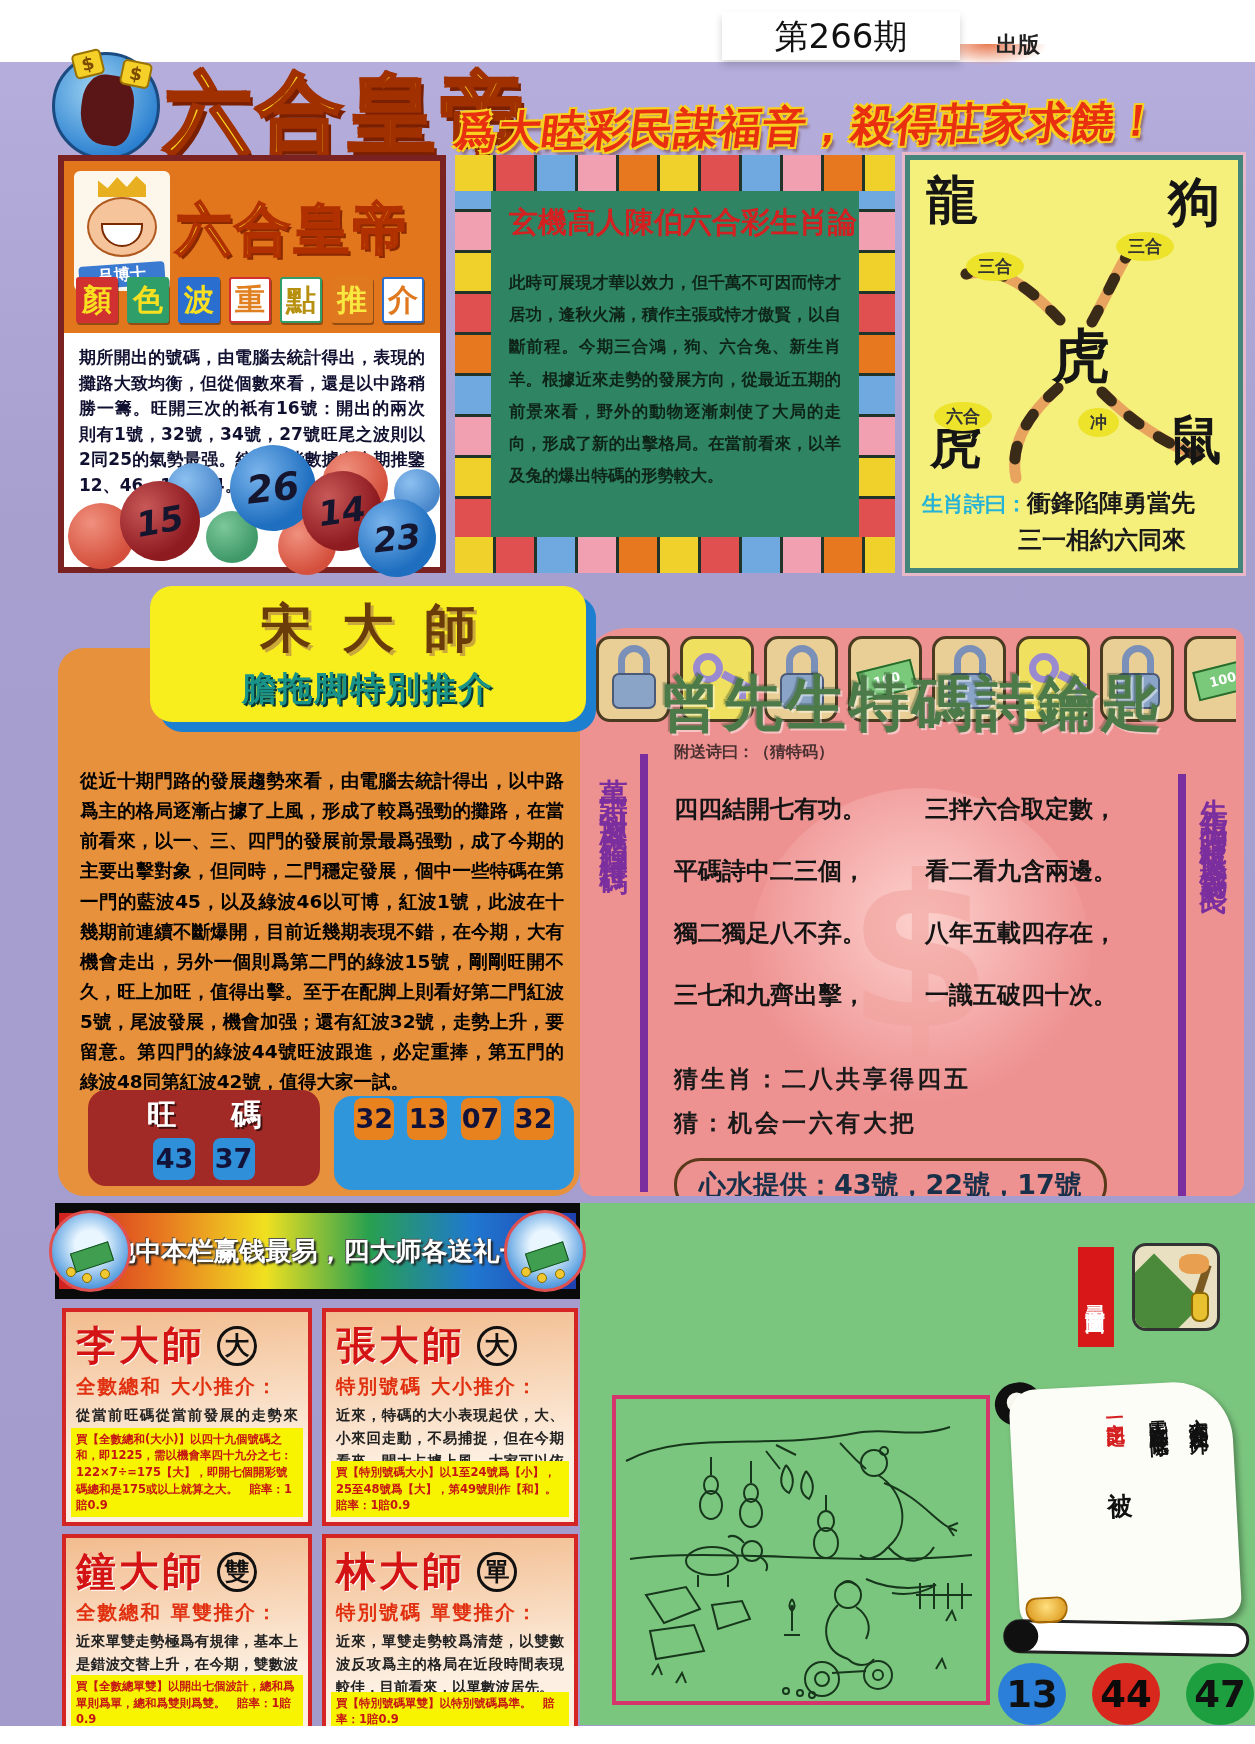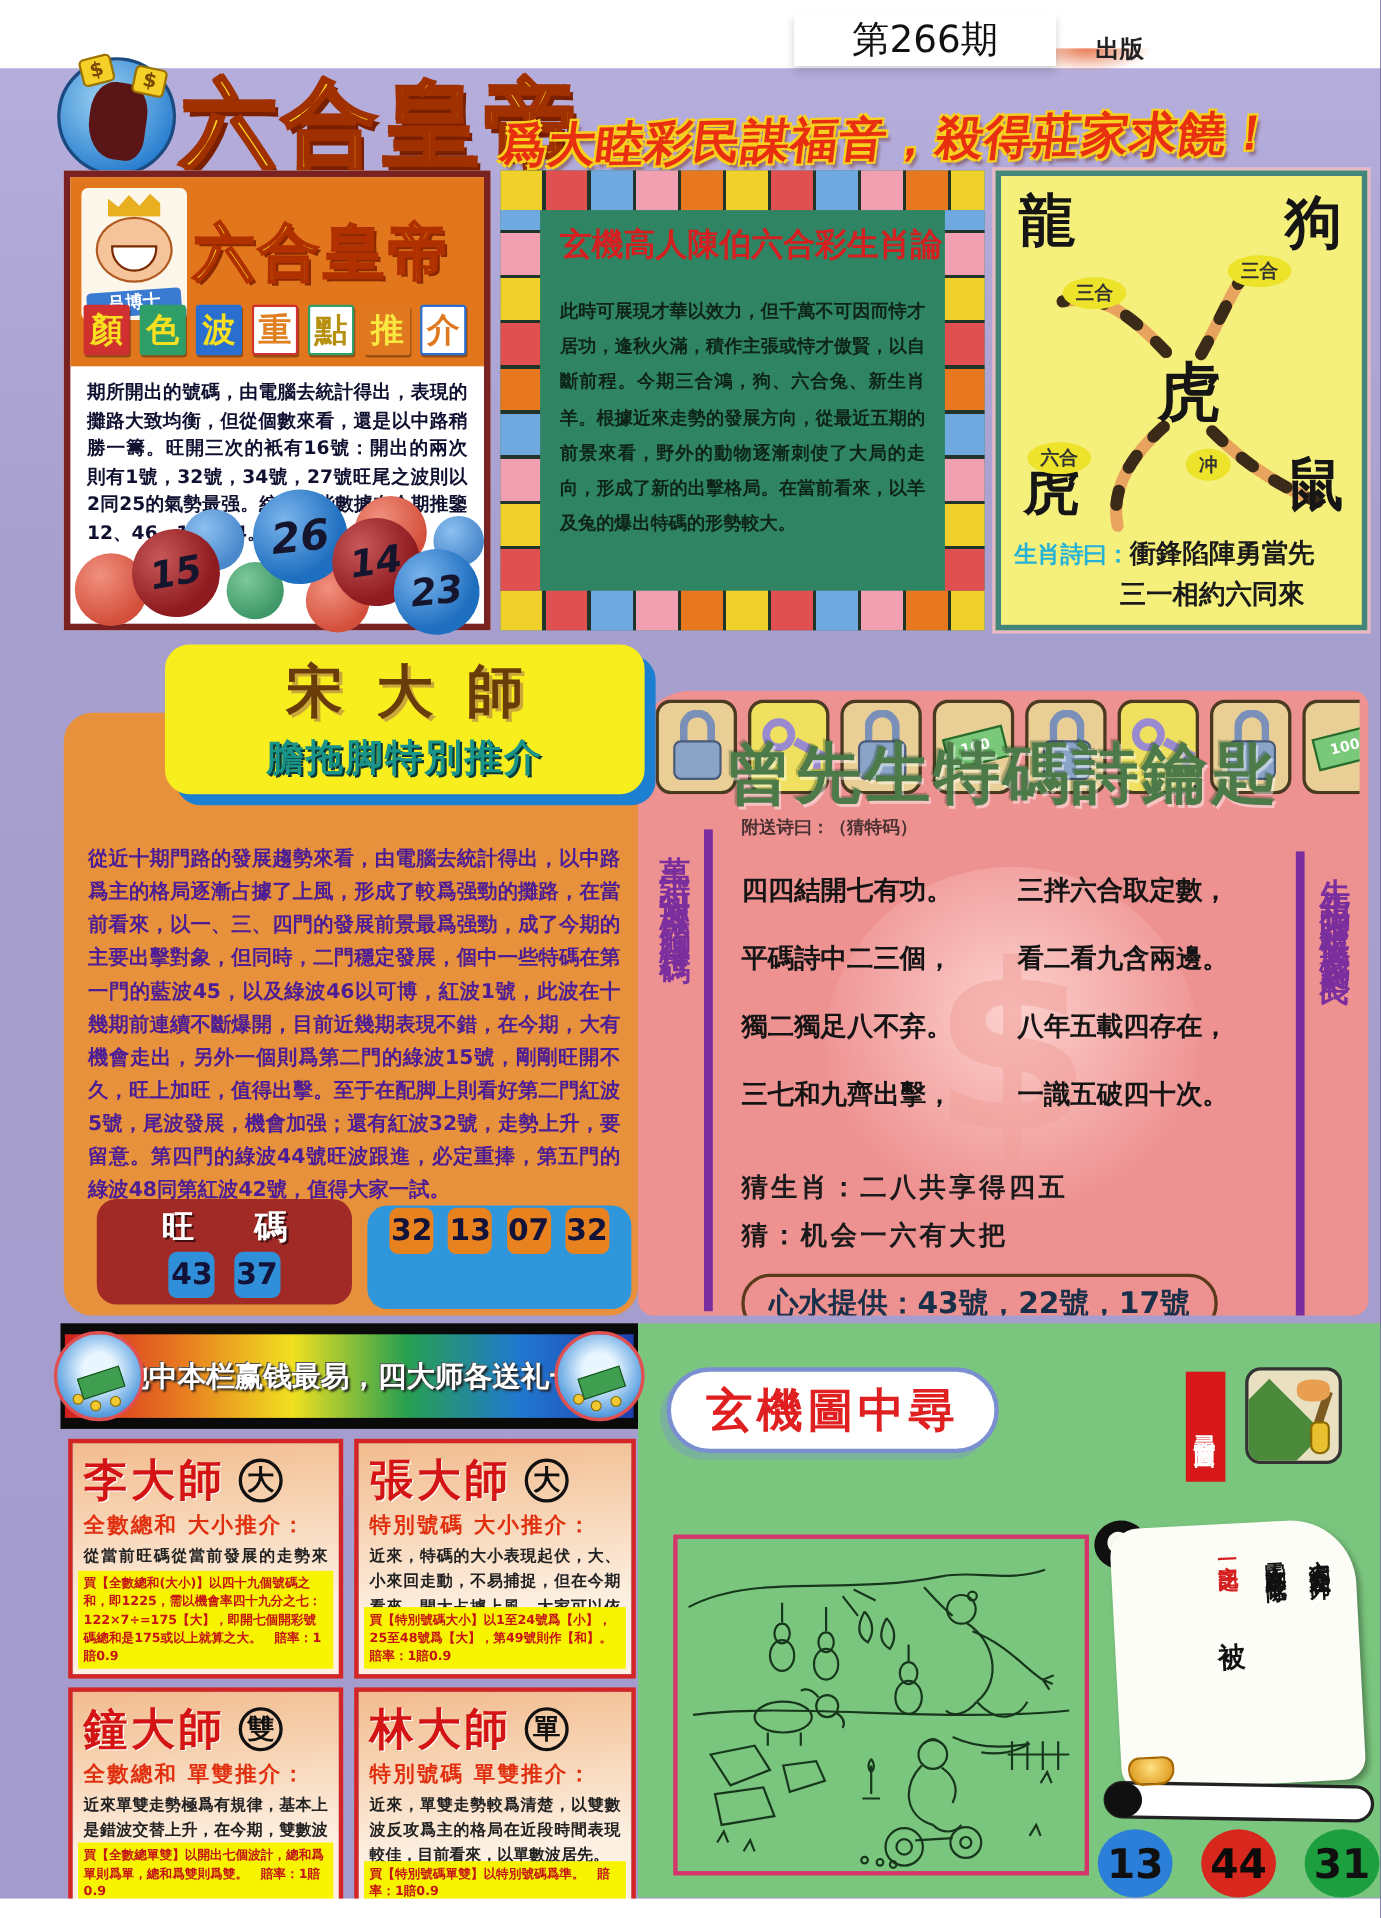--- a/index.html
+++ b/index.html
@@ -101,7 +101,7 @@
   .song-sub { font-size:34px; font-weight:bold; color:#1a9488; letter-spacing:2px;
               text-shadow:2px 2px 0 #083838; margin-top:2px; white-space:nowrap; }
   .song-body { position:absolute; top:118px; left:22px; right:16px; font-size:18.5px; font-weight:bold;
-               color:#4c1d95; line-height:1.63; text-align:justify; }
+               color:#000000; line-height:1.63; text-align:justify; }
   .wang-box { position:absolute; left:30px; bottom:10px; width:232px; height:96px; background:#a22a26;
               border-radius:18px; text-align:center; }
   .pei-box  { position:absolute; right:6px; bottom:6px; width:240px; height:94px; background:#2f96dc;

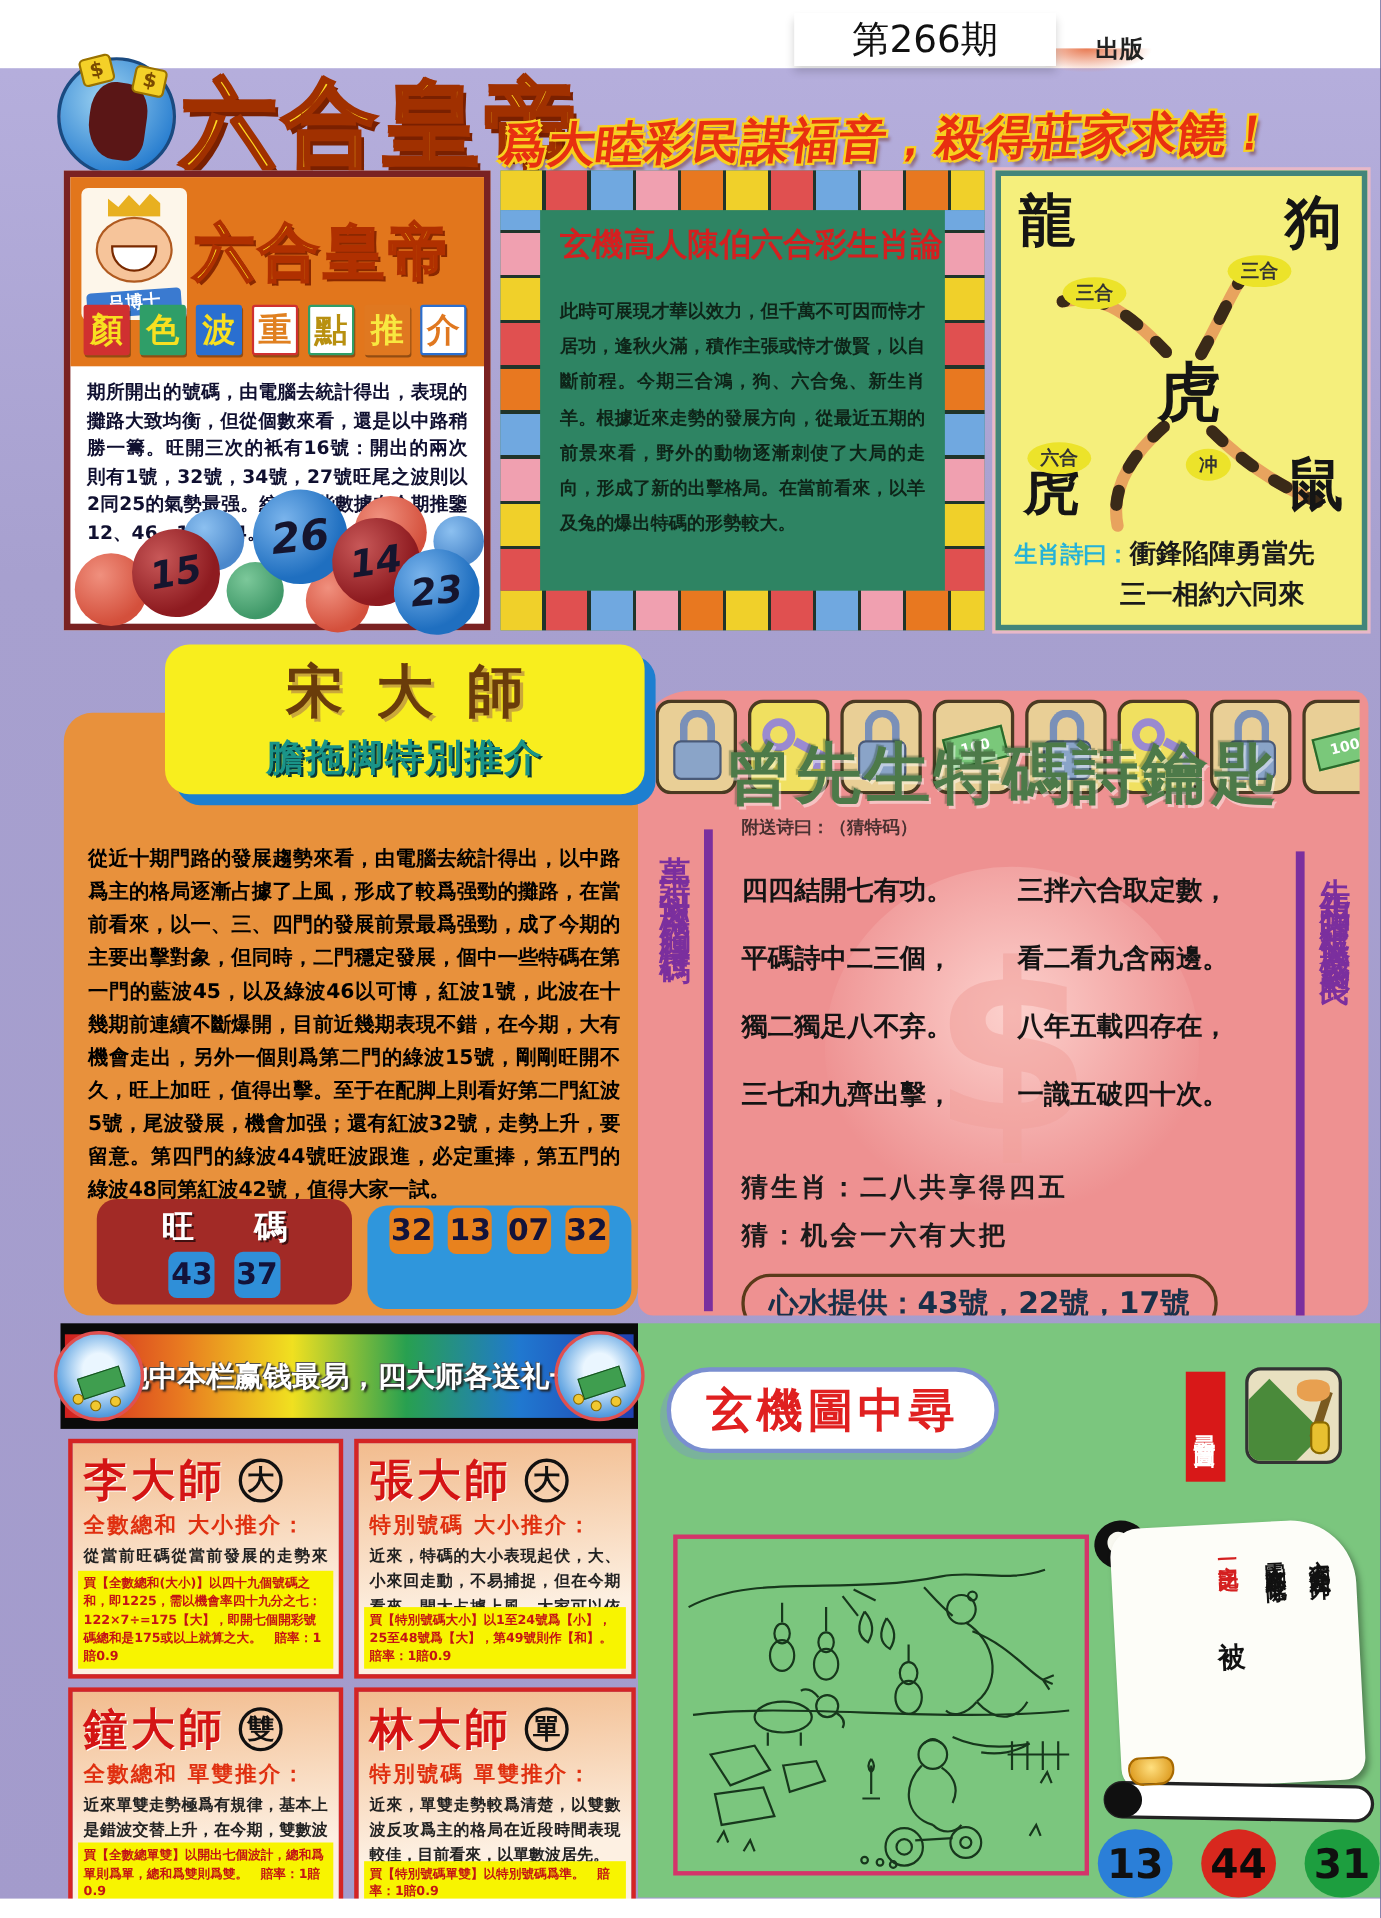--- a/index.html
+++ b/index.html
@@ -452,9 +452,6 @@
   </div>
 
   <div class="panel-treasure">
-    <div class="t-cloud">
-      <div class="t-title">玄機圖中尋</div>
-    </div>
     <div class="t-badge">尋寶圖</div>
     <div class="t-stamp">
       <div class="ts-hill"></div>

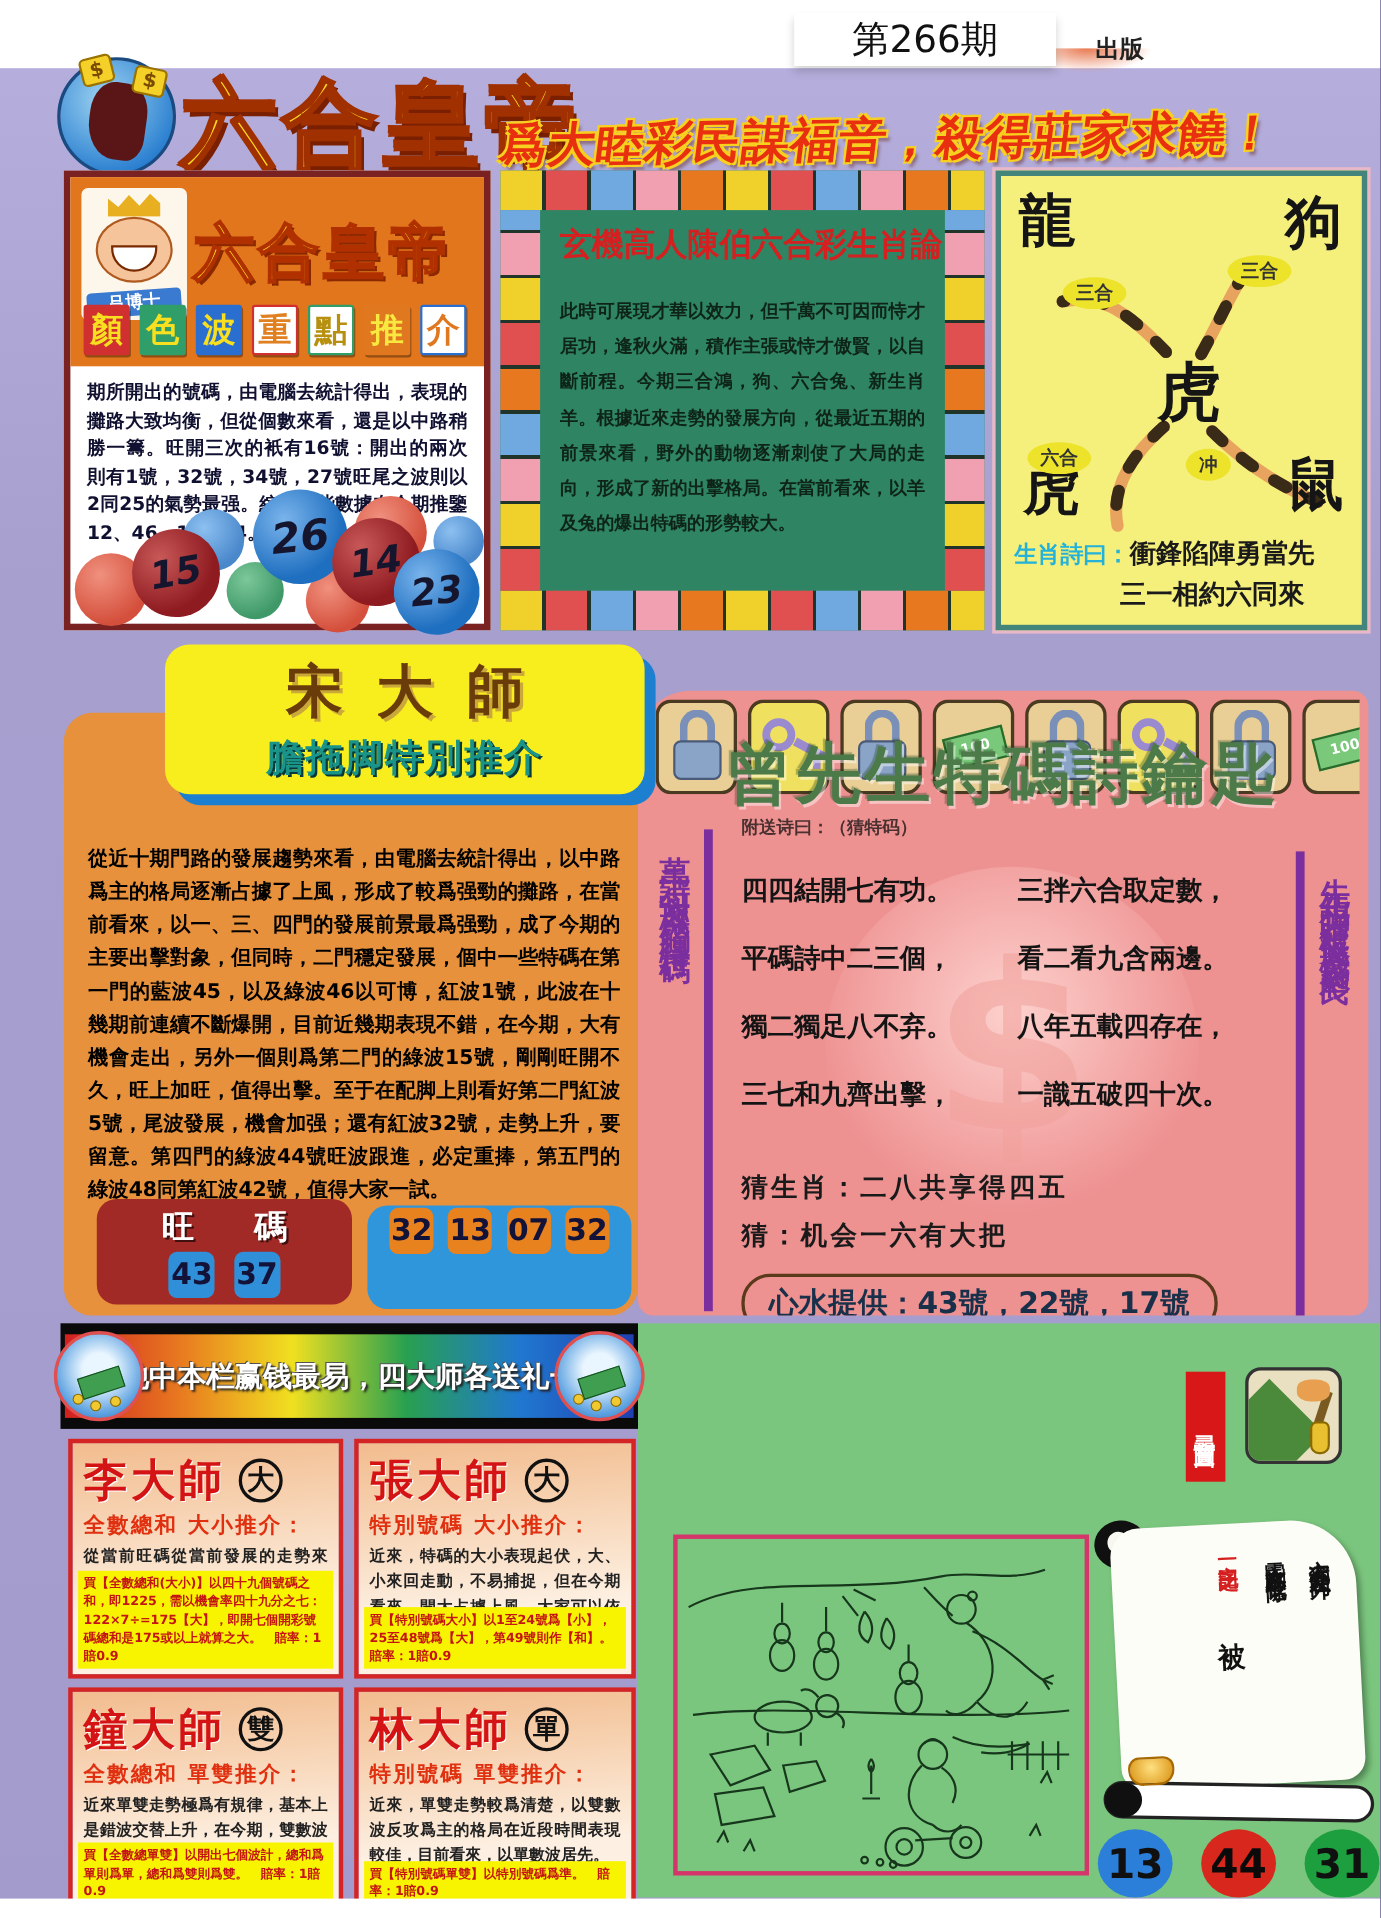--- a/index.html
+++ b/index.html
@@ -520,7 +520,7 @@
     <div class="t-balls">
       <div class="t-ball tb-blue">13</div>
       <div class="t-ball tb-red">44</div>
-      <div class="t-ball tb-green">31</div>
+      <div class="t-ball tb-green">47</div>
     </div>
   </div>
 

